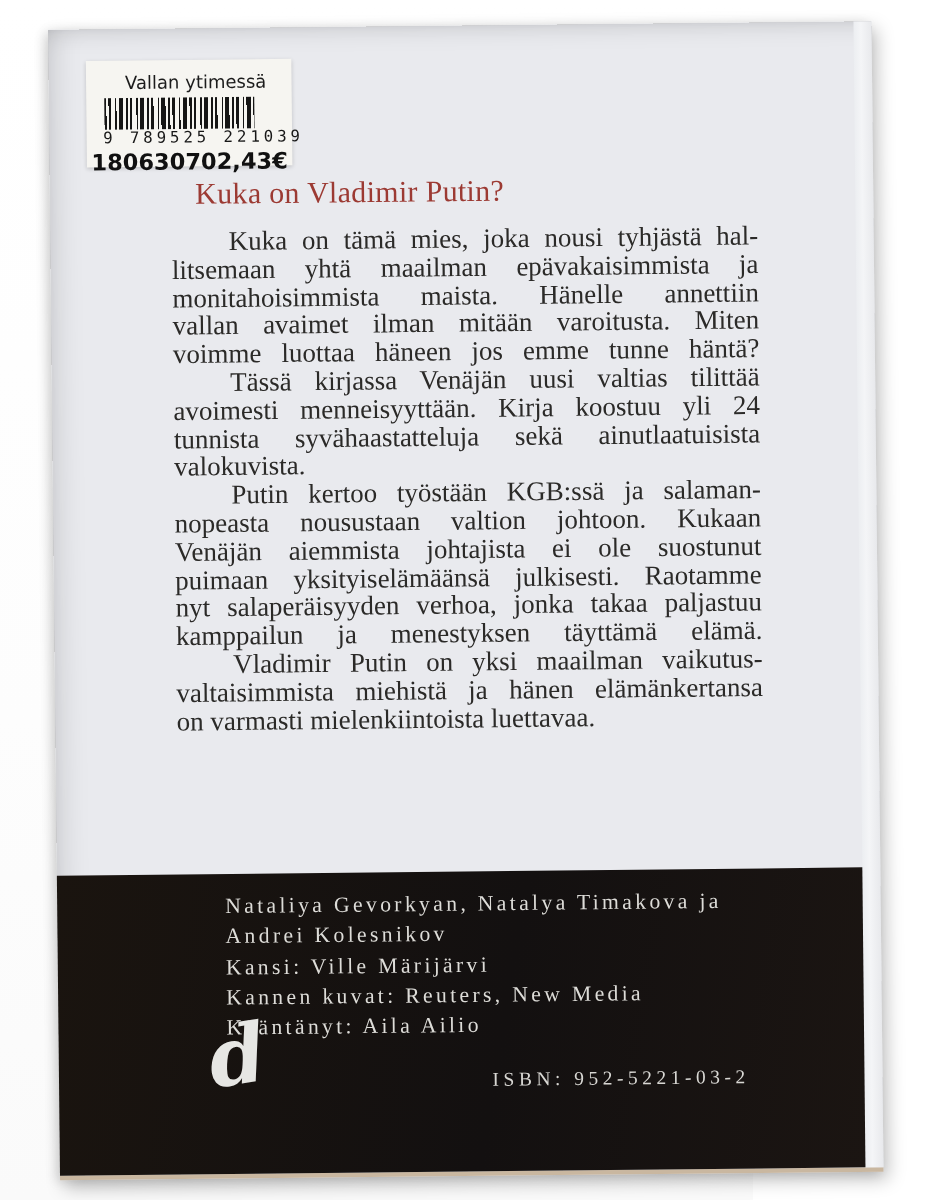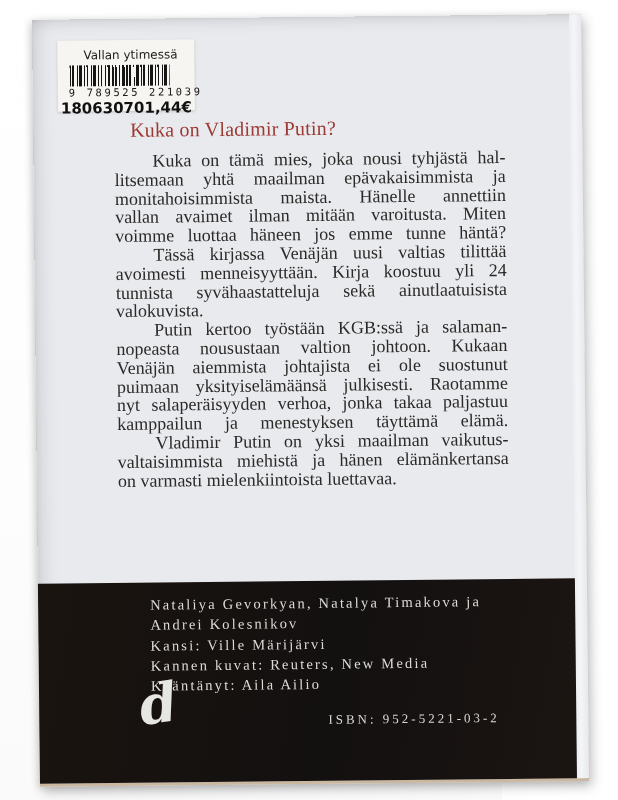--- a/index.html
+++ b/index.html
@@ -131,7 +131,7 @@
       <div class="sticker-row">
         <span>18063070</span>
         <span class="smudge"></span>
-        <span>1,44€</span>
+        <span>2,43€</span>
       </div>
     </div>
 

